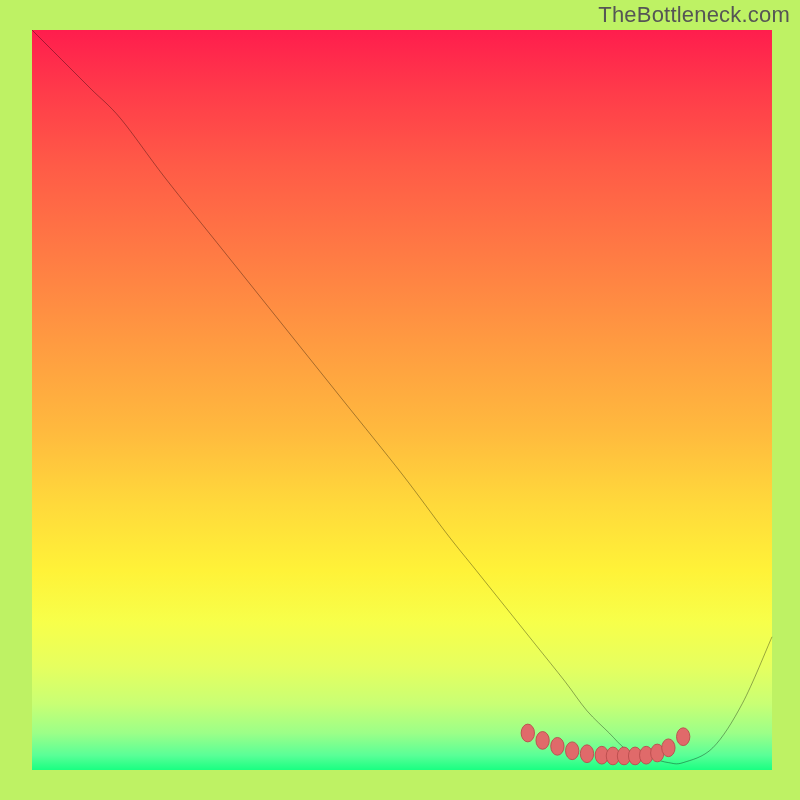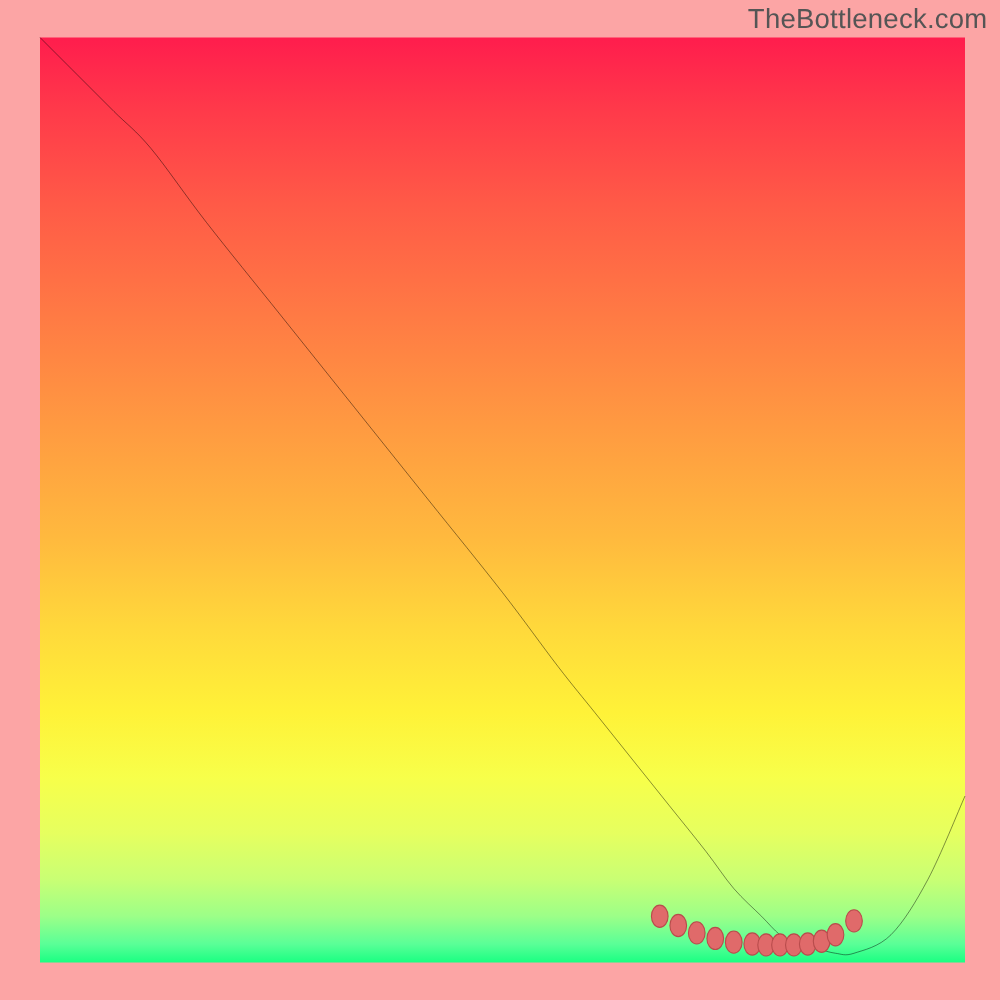--- a/index.html
+++ b/index.html
@@ -15,7 +15,7 @@
     position: relative;
     width: 800px;
     height: 800px;
-    background: #fca5a5;
+    background: #bef264;
   }
   .watermark {
     position: absolute;

